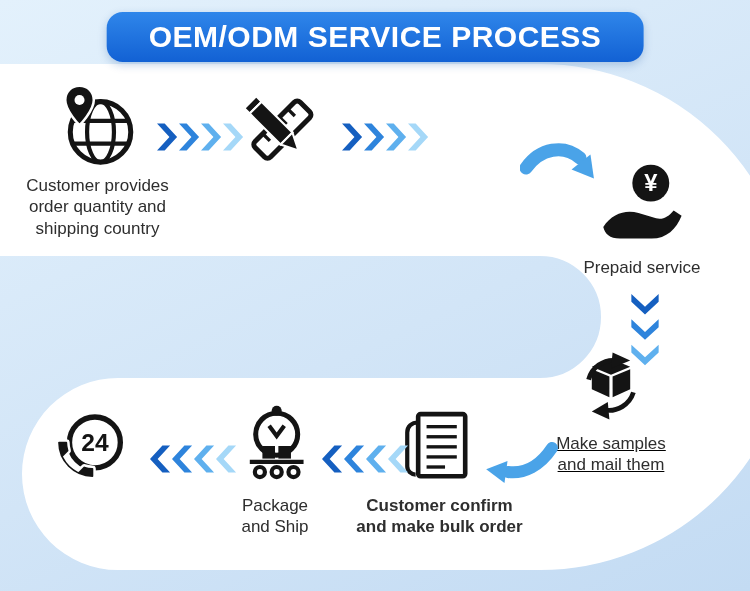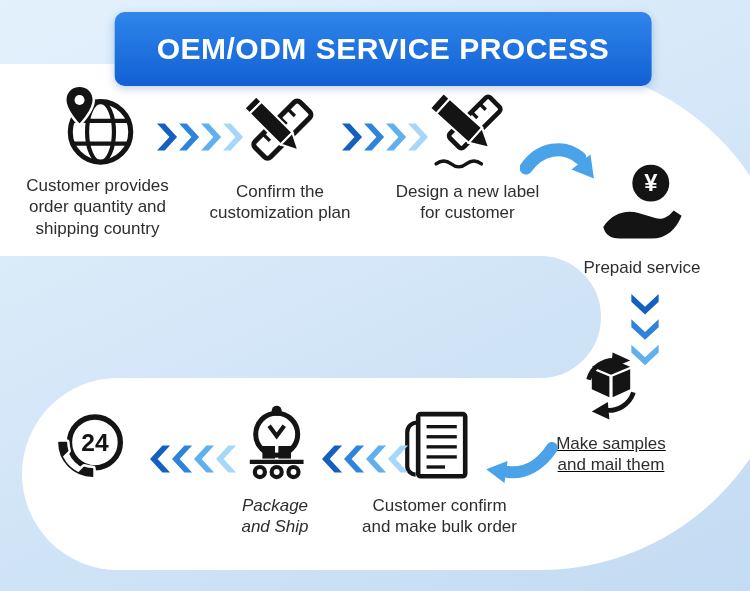--- a/index.html
+++ b/index.html
@@ -9,7 +9,7 @@
   .banner{position:absolute;top:12px;left:50%;transform:translateX(-50%);
     background:linear-gradient(180deg,var(--banner-top,#2f86ea),var(--banner-bottom,#1261d4));
     color:#fff;font-weight:bold;font-size:30px;letter-spacing:.5px;line-height:50px;height:50px;
-    padding:12px 42px;border-radius:10px;white-space:nowrap;box-shadow:0 3px 8px rgba(20,80,160,.25);margin-left:8px;}
+    padding:0 42px;border-radius:16px;white-space:nowrap;box-shadow:0 3px 8px rgba(20,80,160,.25);}
   .step{position:absolute;display:flex;flex-direction:column;align-items:center;text-align:center;}
   .icon{width:84px;height:84px;}
   .icon svg{width:100%;height:100%;overflow:visible;}

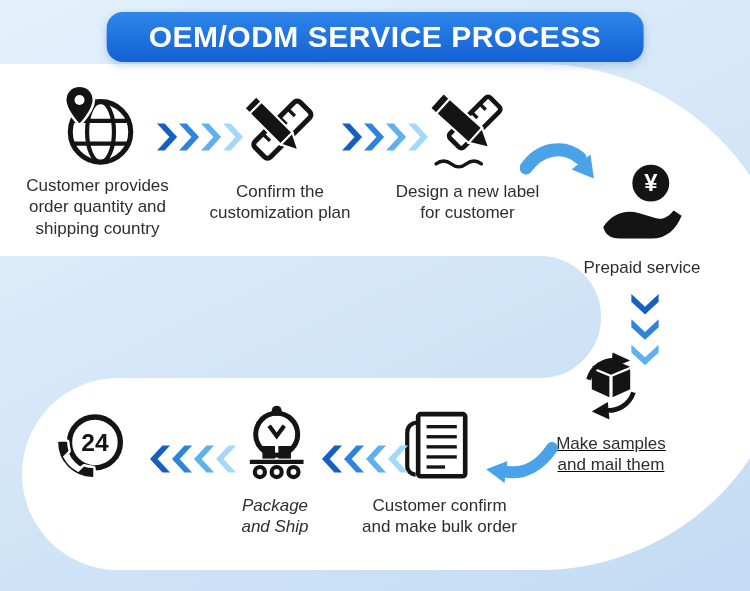--- a/index.html
+++ b/index.html
@@ -69,8 +69,6 @@
         </g>
       </svg>
     </div>
-    <div class="step-label">Confirm the
-customization plan</div>
   </div>
 
   <svg class="chv" style="left:342px;top:122px;" width="88" height="30" viewBox="0 0 92 30">

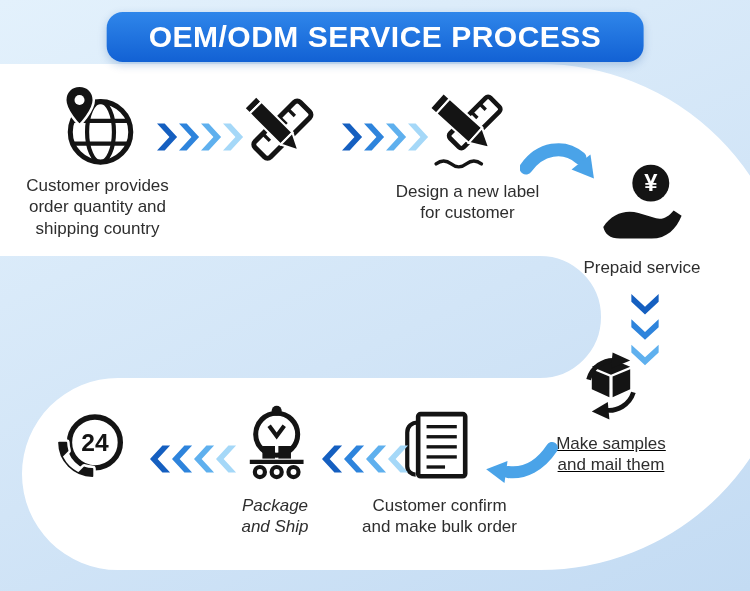--- a/index.html
+++ b/index.html
@@ -78,27 +78,6 @@
     <polygon points="0,1 8,1 21,15 8,29 0,29 13,15" transform="translate(69,0)" style="fill:var(--chevron-4,#a5d8f8)"></polygon>
   </svg>
 
-  <div class="step" style="left:380px;top:90px;width:175px;">
-    <div class="icon">
-      <svg viewBox="0 0 100 100">
-        <g transform="rotate(45 52 44)">
-          <rect x="41" y="2" width="23" height="68" rx="4" fill="none" stroke="var(--icon-black,#141414)" stroke-width="5.5"></rect>
-          <line x1="41" y1="16" x2="51" y2="16" stroke="var(--icon-black,#141414)" stroke-width="4"></line>
-          <line x1="41" y1="30" x2="51" y2="30" stroke="var(--icon-black,#141414)" stroke-width="4"></line>
-          <line x1="41" y1="44" x2="51" y2="44" stroke="var(--icon-black,#141414)" stroke-width="4"></line>
-          <line x1="41" y1="58" x2="51" y2="58" stroke="var(--icon-black,#141414)" stroke-width="4"></line>
-        </g>
-        <g transform="rotate(-48 50 46)">
-          <rect x="38" y="-4" width="24" height="10" fill="var(--icon-black,#141414)" stroke="#fff" stroke-width="2.5"></rect>
-          <rect x="38" y="6" width="24" height="52" fill="var(--icon-black,#141414)" stroke="#fff" stroke-width="2.5"></rect>
-          <path d="M38 58 h24 l-12 22 z" fill="var(--icon-black,#141414)" stroke="#fff" stroke-width="2.5"></path>
-        </g>
-        <path d="M12 88 q9 -7 18 0 t18 0 t18 0" fill="none" stroke="var(--icon-black,#141414)" stroke-width="4" stroke-linecap="round"></path>
-      </svg>
-    </div>
-    <div class="step-label">Design a new label
-for customer</div>
-  </div>
 
   <svg class="arrow" style="left:520px;top:140px;" width="84" height="72" viewBox="0 0 84 72">
     <path d="M6 28 C 20 8 44 4 60 18" fill="none" stroke="var(--arrow-blue,#4aa3e8)" stroke-width="13" stroke-linecap="round"></path>

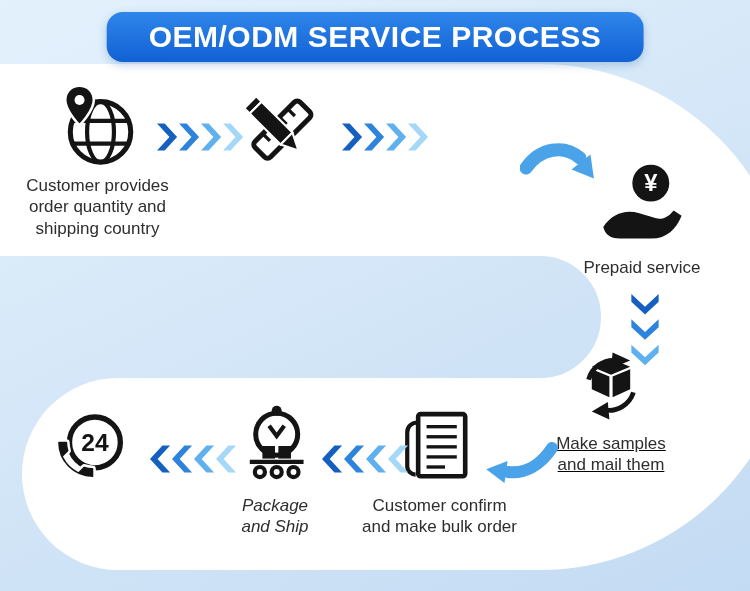--- a/index.html
+++ b/index.html
@@ -145,7 +145,7 @@
     <polygon points="21,1 13,1 0,15 13,29 21,29 8,15" transform="translate(69,0)" style="fill:var(--chevron-4,#a5d8f8)"></polygon>
   </svg>
 
-  <div class="step" style="left:205px;top:404px;width:140px;font-style:italic;">
+  <div class="step" style="left:205px;top:404px;width:140px;">
     <div class="icon">
       <svg viewBox="0 0 100 100">
         <circle cx="52" cy="36" r="25" fill="none" stroke="var(--icon-black,#141414)" stroke-width="6"></circle>

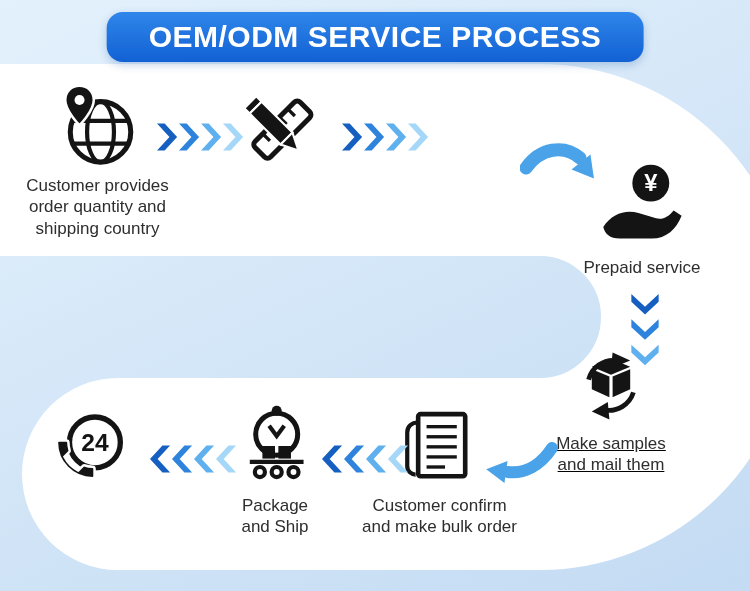--- a/index.html
+++ b/index.html
@@ -122,7 +122,7 @@
     <polygon points="0,-11 0,11 20,0" transform="translate(20,32) rotate(188)" fill="var(--arrow-blue,#4aa3e8)"></polygon>
   </svg>
 
-  <div class="step" style="left:352px;top:404px;width:175px;">
+  <div class="step" style="left:352px;top:404px;width:175px;font-weight:bold;">
     <div class="icon">
       <svg viewBox="0 0 100 100">
         <path d="M24 22 c-8 0 -13 5 -13 12 v40 c0 6 5 10 10 10" fill="none" stroke="var(--icon-black,#141414)" stroke-width="5"></path>

